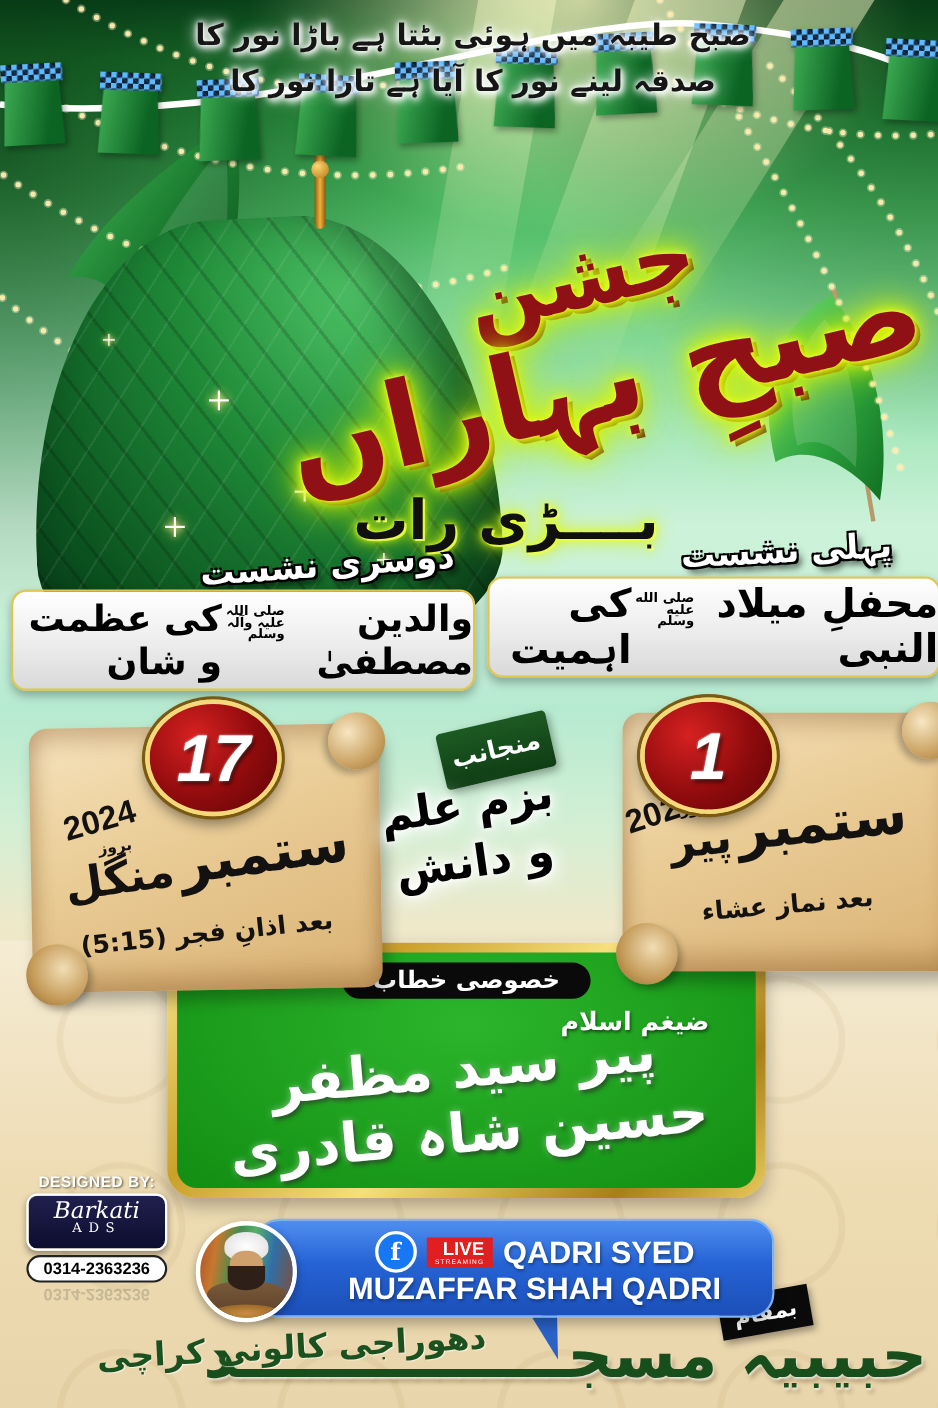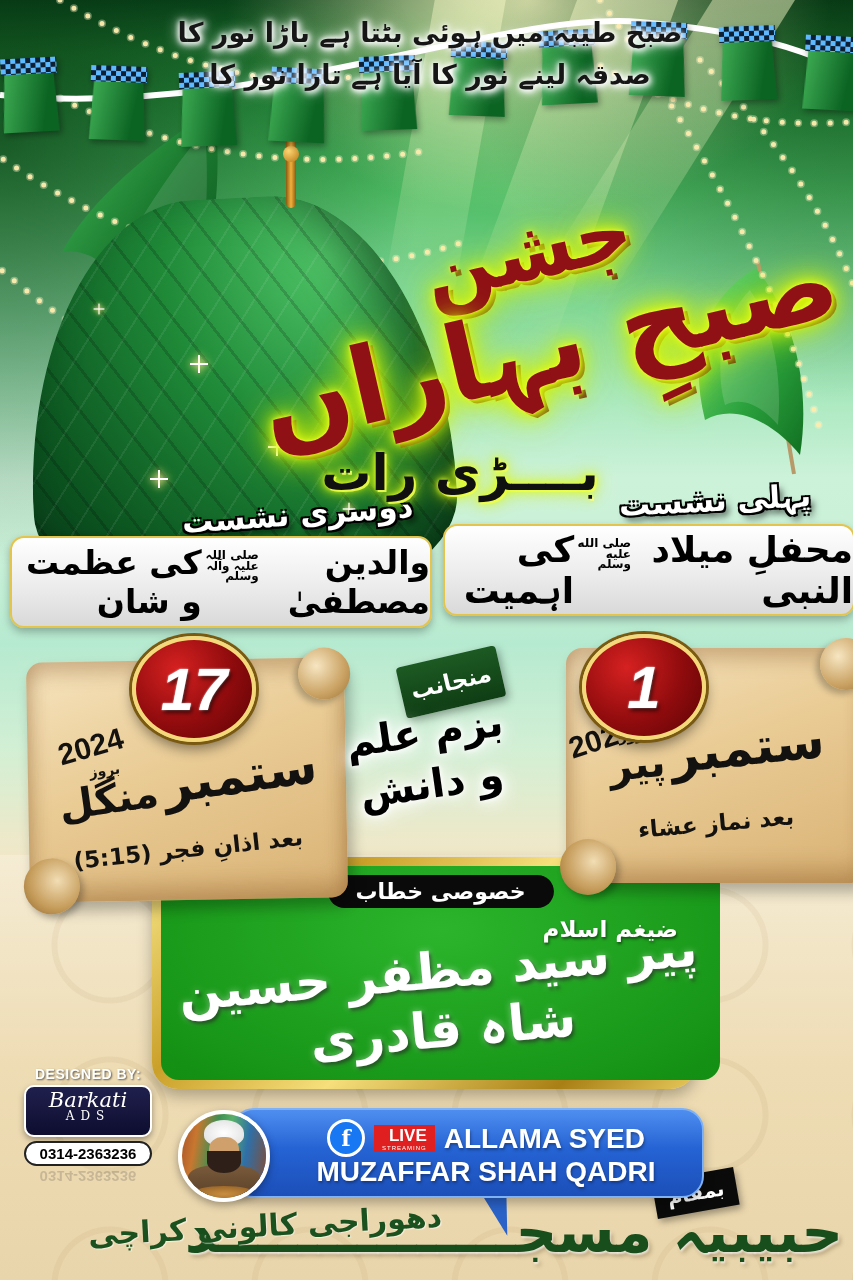--- a/index.html
+++ b/index.html
@@ -131,7 +131,7 @@
     background:linear-gradient(135deg,#f9e98c,#caa029 28%,#f6df7c 52%,#a87f14 82%,#e7c95c);
     border-radius:26px;padding:9px;box-sizing:border-box;box-shadow:0 7px 15px rgba(0,0,0,.28);}
   .speaker-inner{position:relative;width:100%;height:100%;border-radius:18px;overflow:hidden;
-    background:radial-gradient(120% 160% at 50% 30%,#2cb52c 0%,#149114 55%,#0b7a0e 100%);padding-left:33px;}
+    background:radial-gradient(120% 160% at 50% 30%,#2cb52c 0%,#149114 55%,#0b7a0e 100%);}
   .khitab{position:absolute;top:9px;left:50%;transform:translateX(-50%);background:#0a0a0a;color:#fff;
     font-size:22px;font-weight:bold;padding:4px 28px;border-radius:999px;direction:rtl;white-space:nowrap;}
   .zaigham{position:absolute;top:50px;right:42px;color:#fff;font-size:23px;font-weight:bold;direction:rtl;

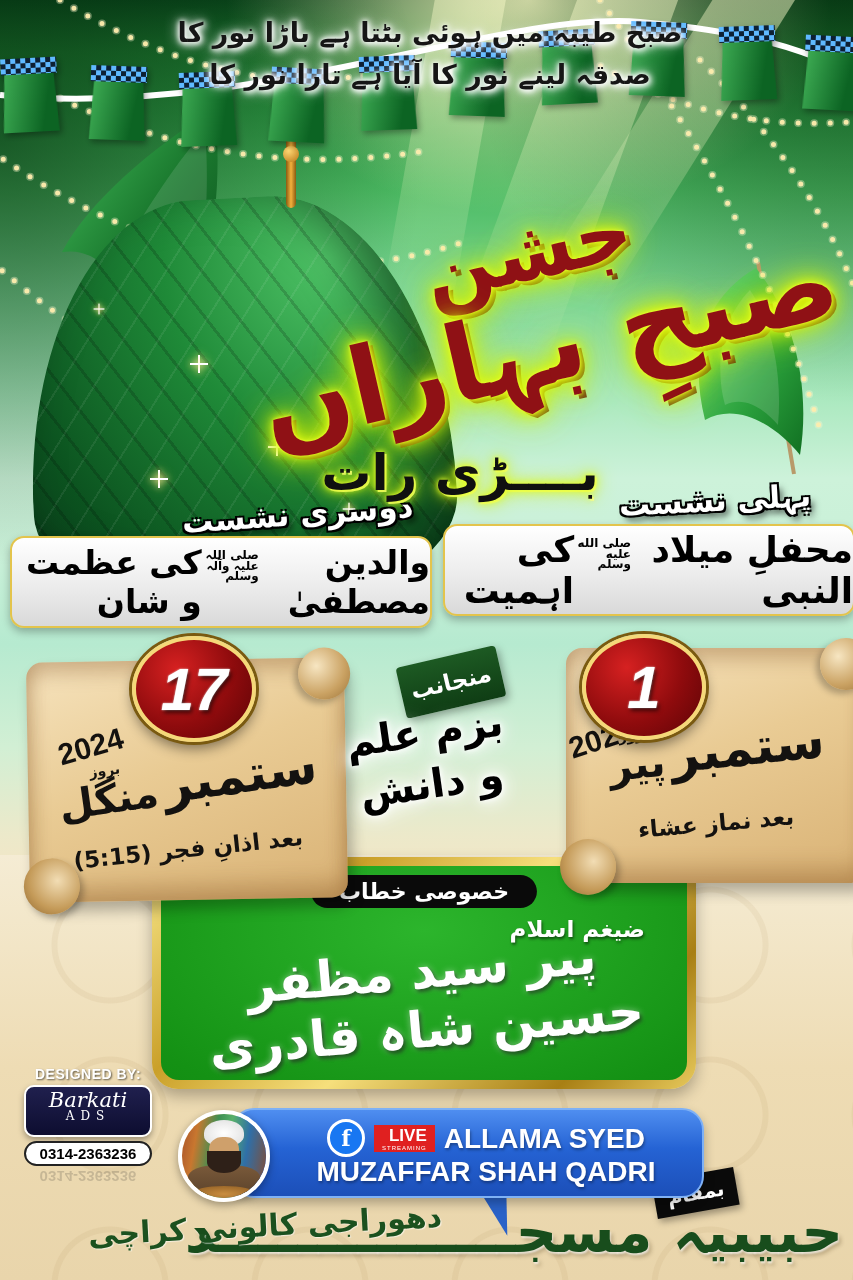--- a/index.html
+++ b/index.html
@@ -387,7 +387,7 @@
         <div class="lv">LIVE</div>
         <div class="st">STREAMING</div>
       </div>
-      <div class="lb-name">ALLAMA SYED</div>
+      <div class="lb-name">QADRI SYED</div>
     </div>
     <div class="lb-name">MUZAFFAR SHAH QADRI</div>
   </div>

